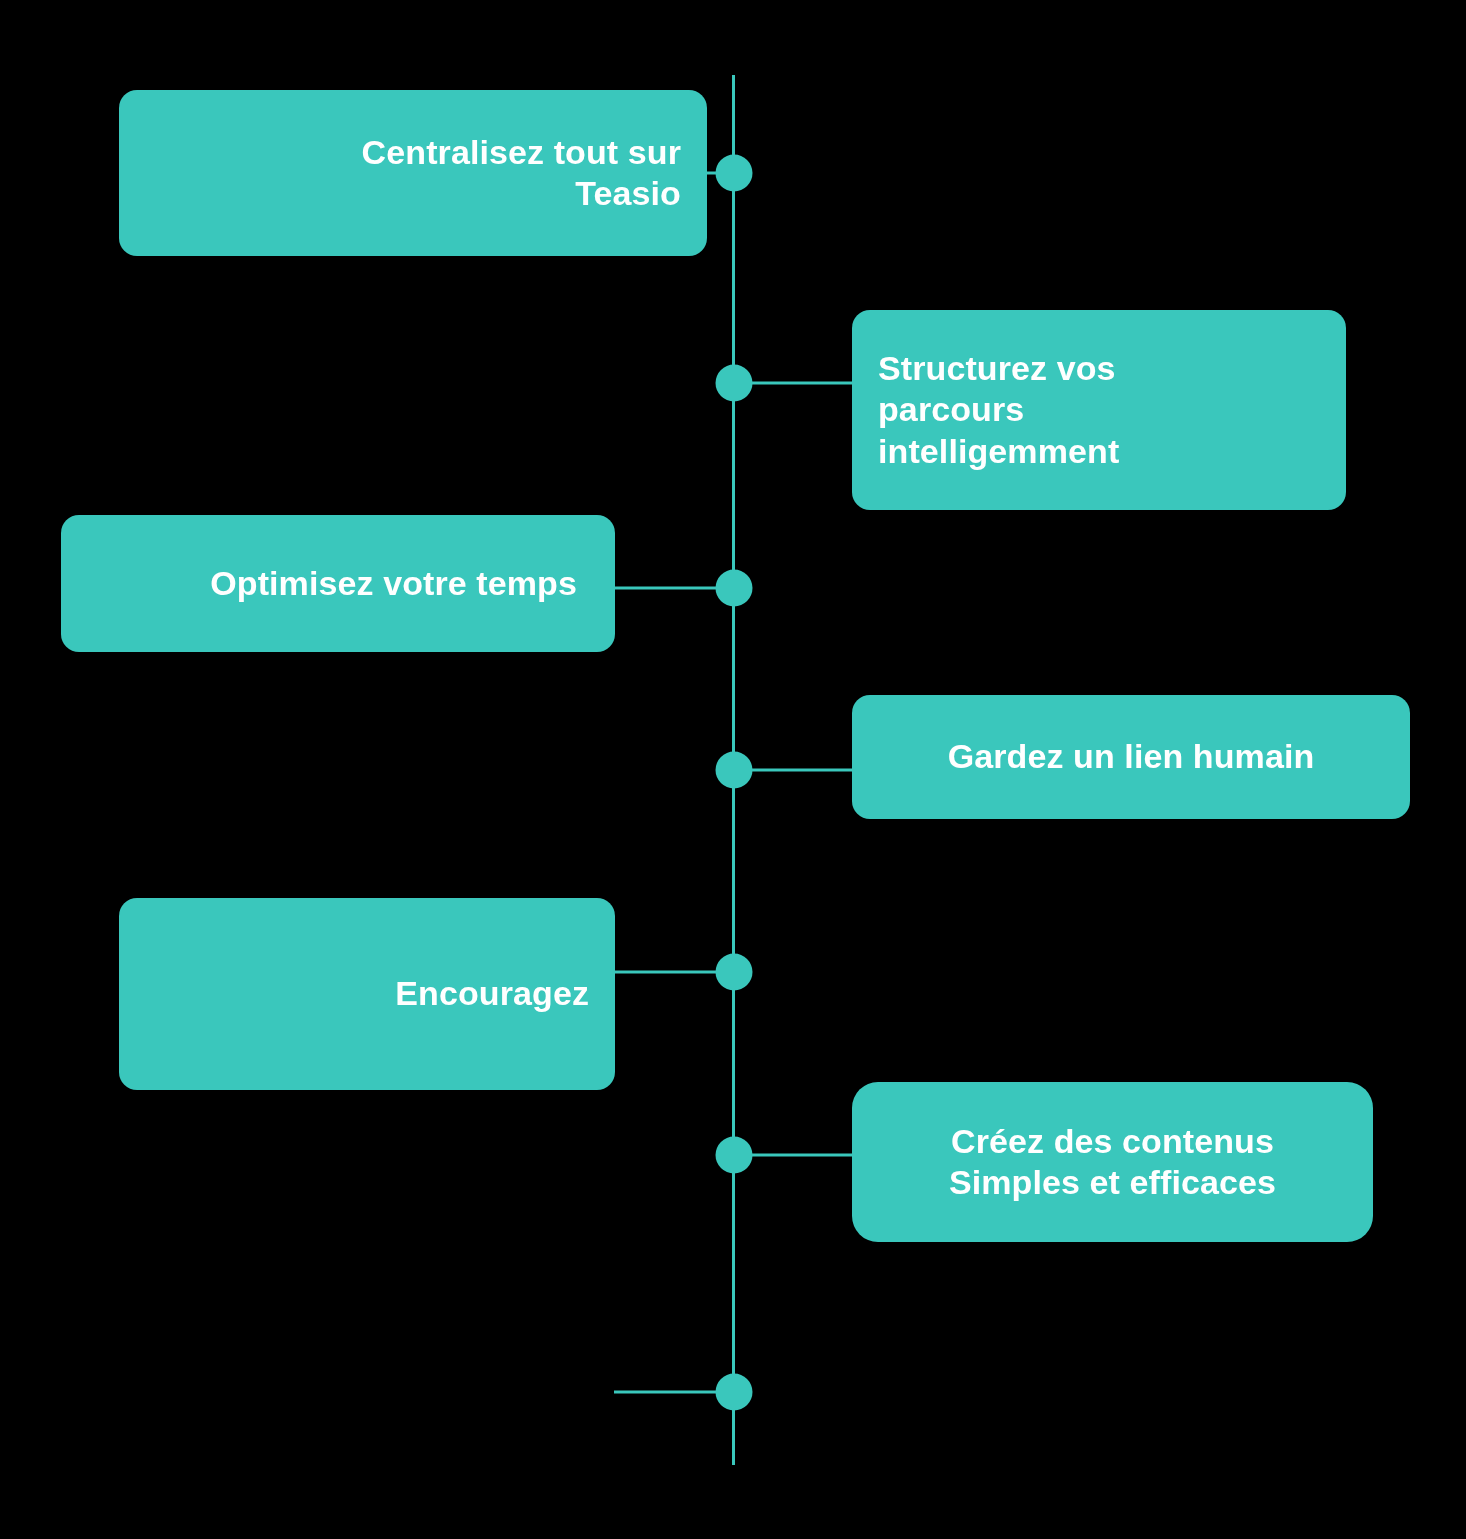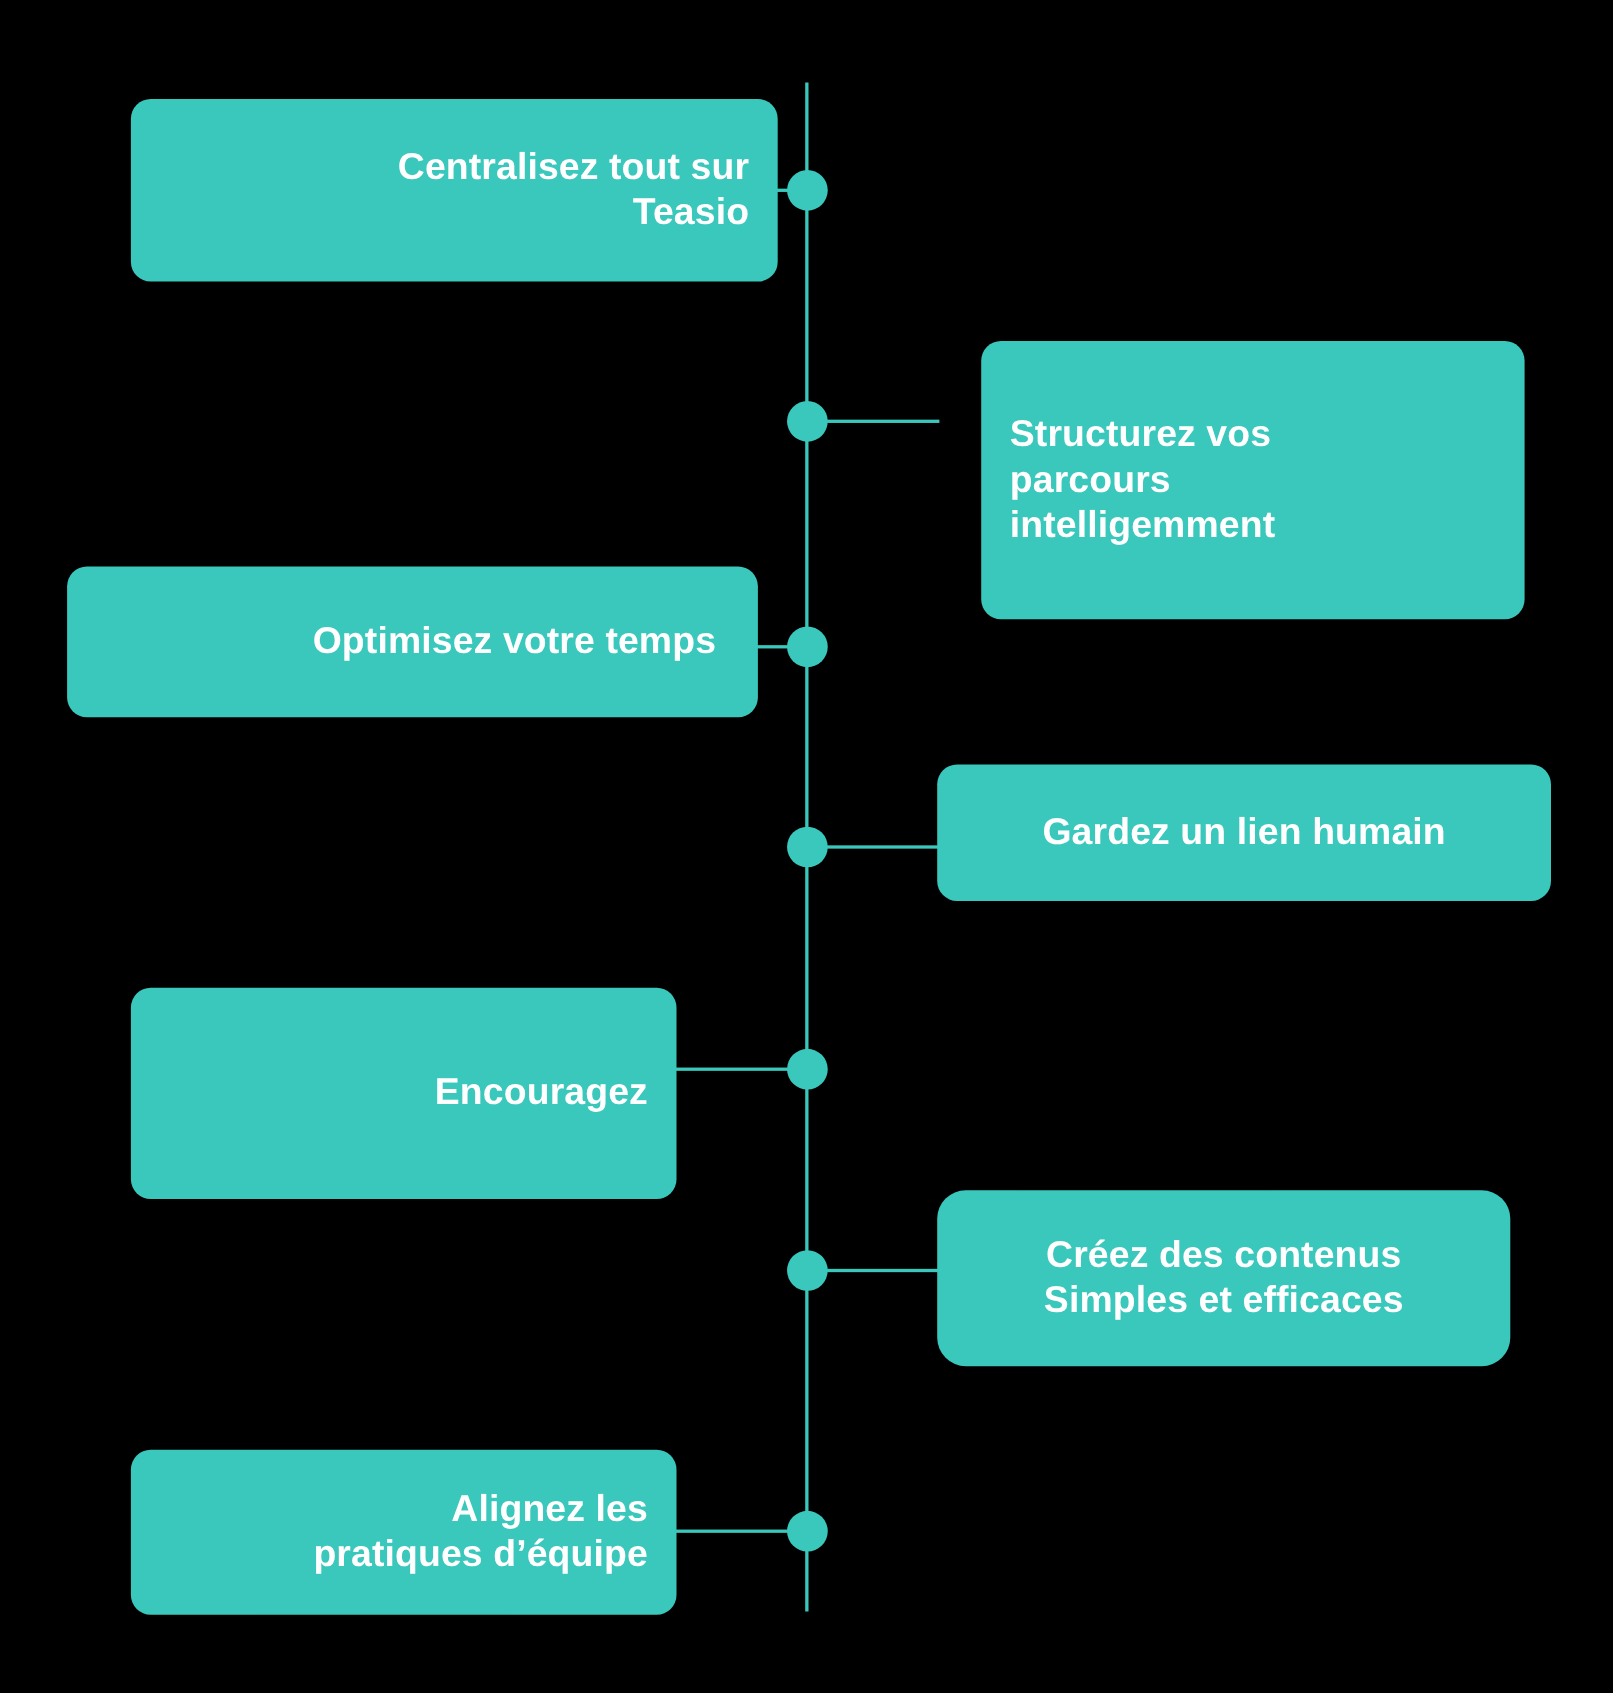--- a/index.html
+++ b/index.html
@@ -81,7 +81,7 @@
 
   <div class="connector" style="left:734px; top:383px; width:120px;"></div>
   <div class="node-dot" style="top:383px;"></div>
-  <div class="card align-left" style="left:892px; top:310px; width:494px; height:253px; ">
+  <div class="card align-left" style="left:852px; top:310px; width:494px; height:200px; ">
     <span class="line">Structurez vos</span>
     <span class="line">parcours</span>
     <span class="line">intelligemment</span>

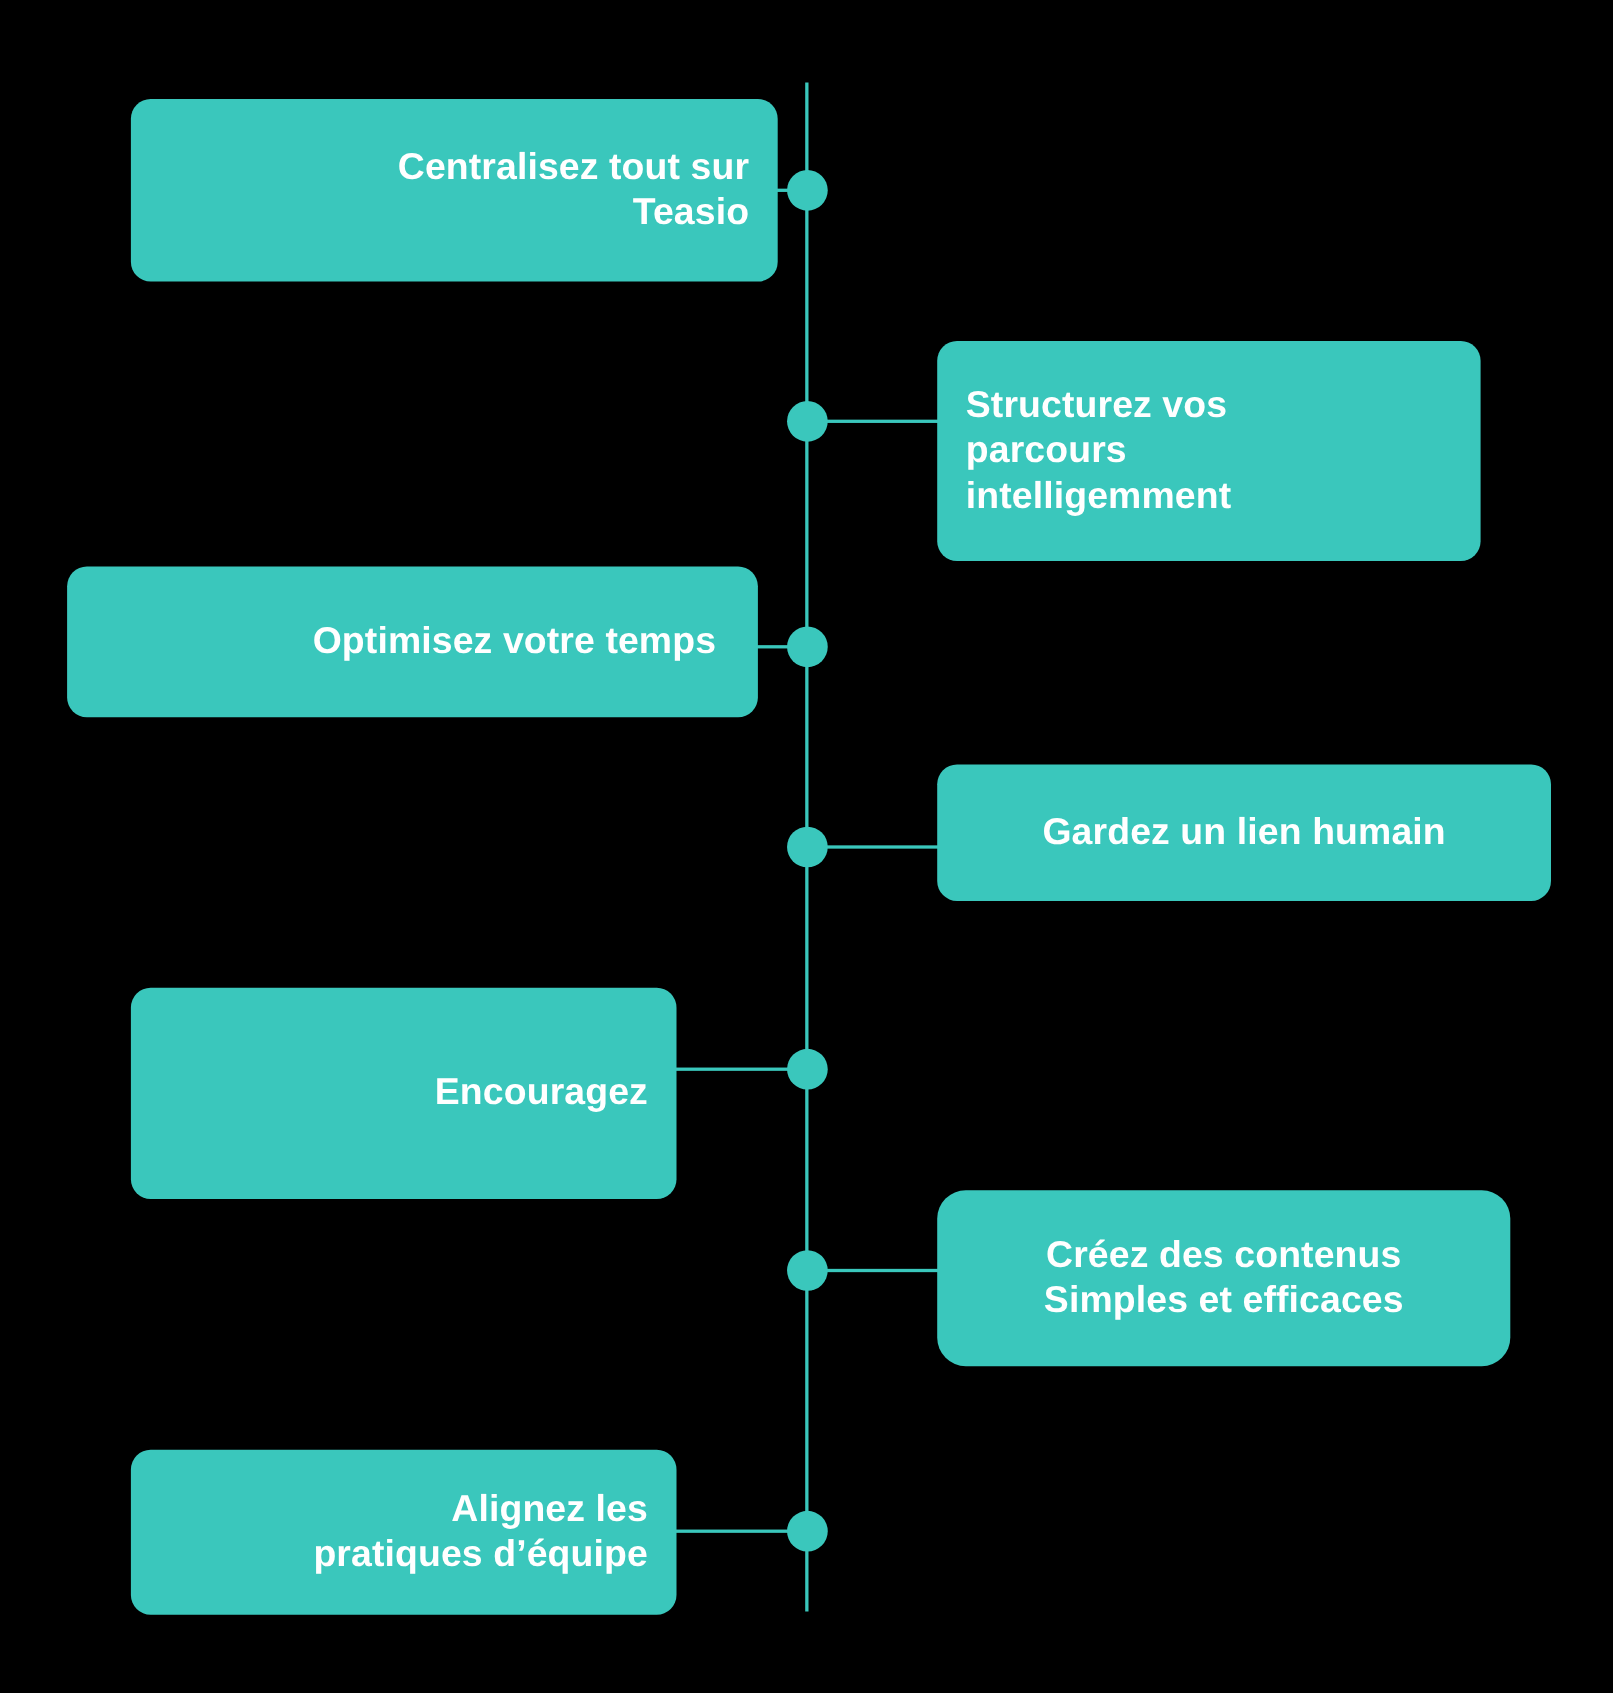--- a/index.html
+++ b/index.html
@@ -89,7 +89,7 @@
 
   <div class="connector" style="left:614px; top:588px; width:120px;"></div>
   <div class="node-dot" style="top:588px;"></div>
-  <div class="card align-right" style="left:61px; top:515px; width:628px; height:137px; padding-right:38px; justify-content:center;">
+  <div class="card align-right" style="left:61px; top:515px; width:554px; height:137px; padding-right:38px; justify-content:center;">
     <span class="line">Optimisez votre temps</span>
   </div>
 

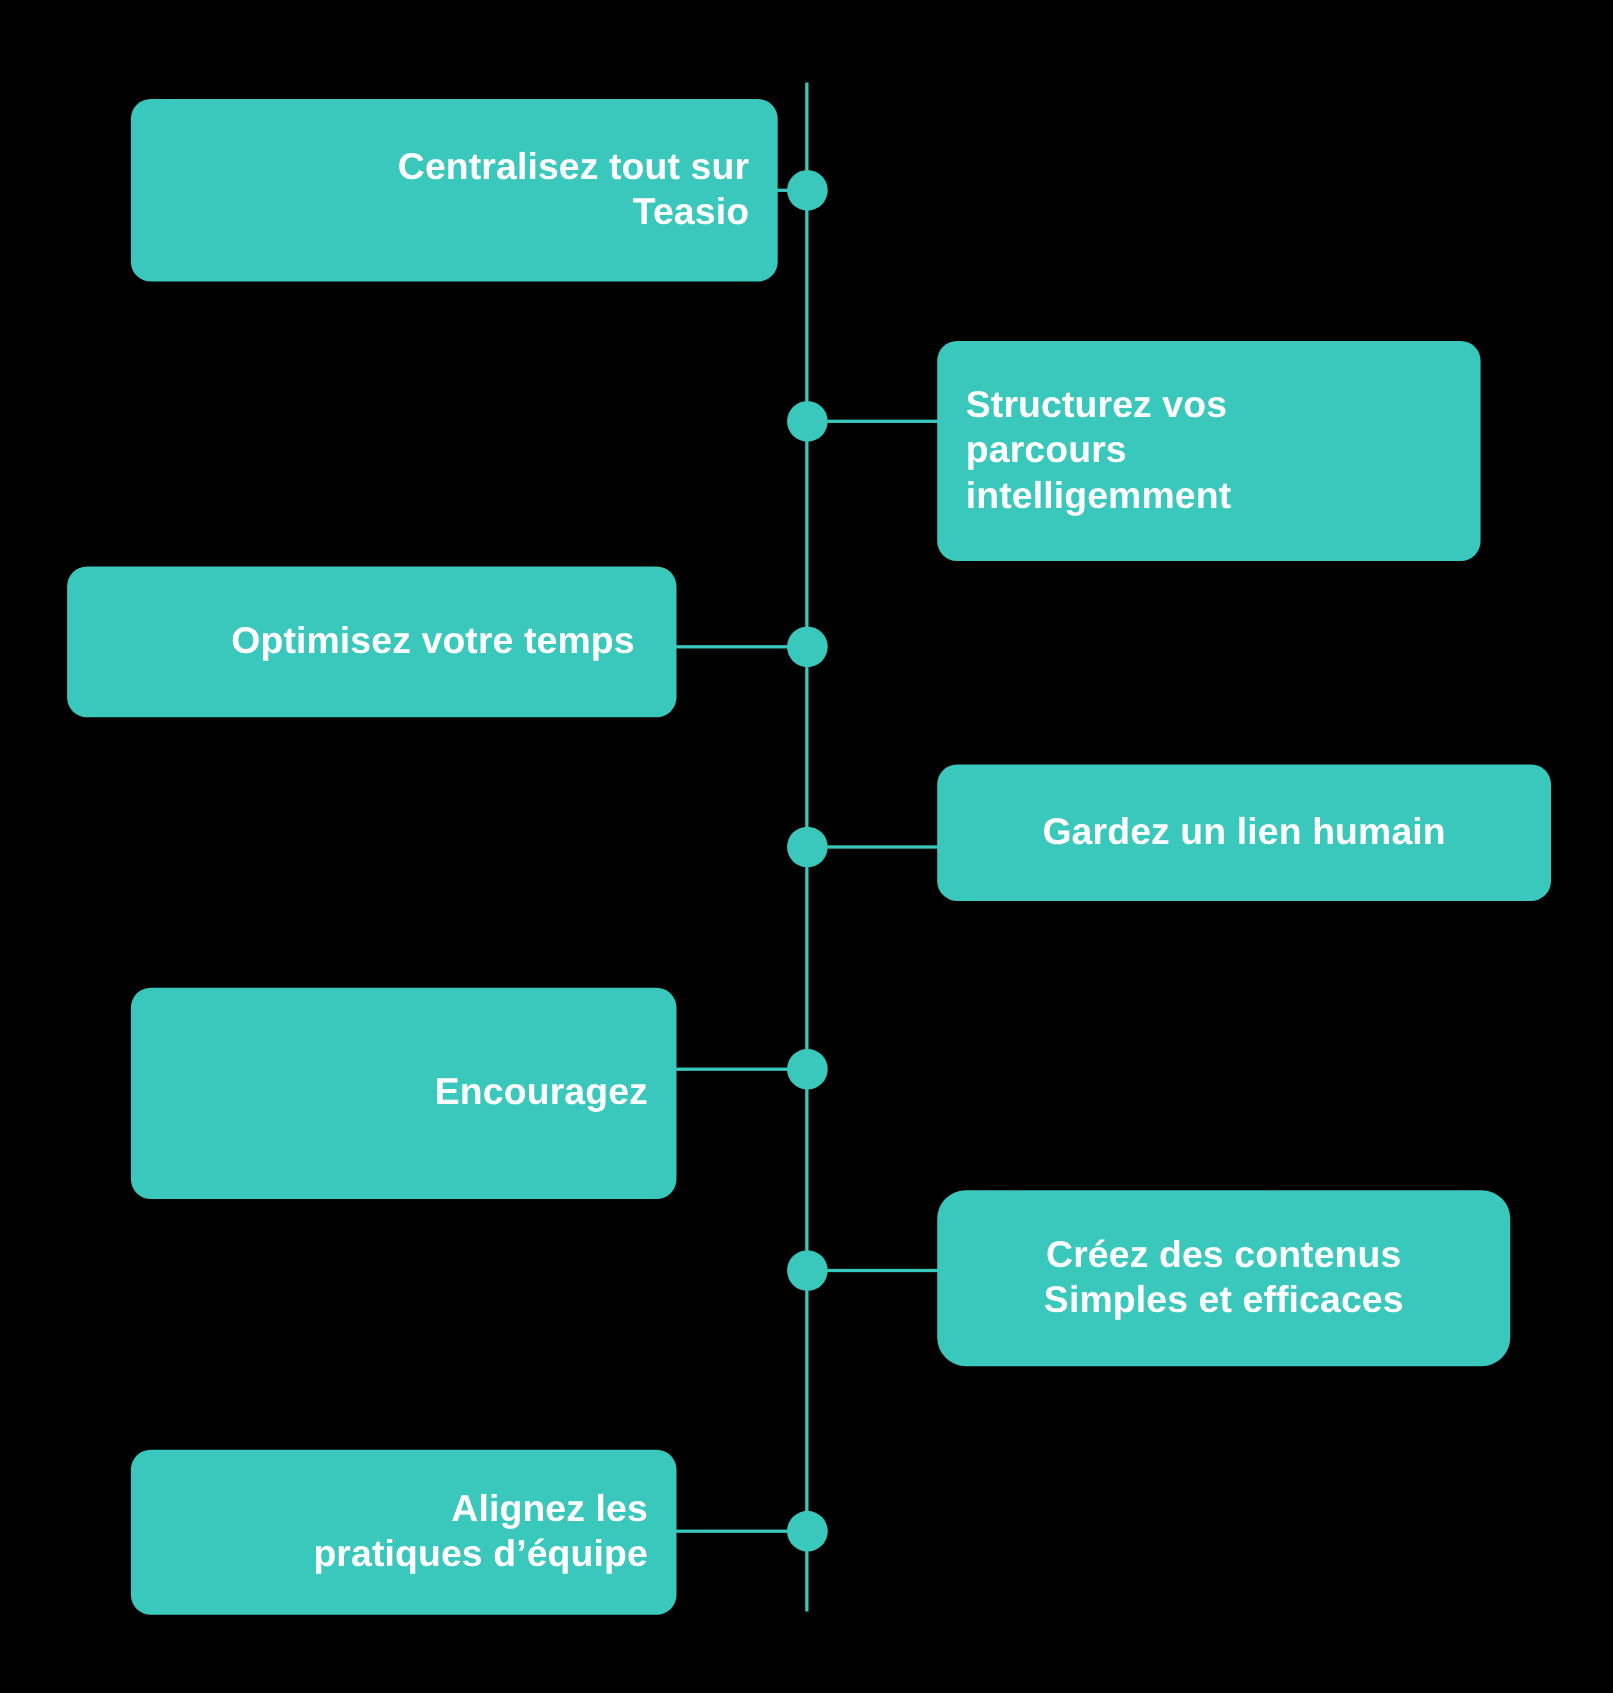--- a/index.html
+++ b/index.html
@@ -114,10 +114,6 @@
 
   <div class="connector" style="left:614px; top:1392px; width:120px;"></div>
   <div class="node-dot" style="top:1392px;"></div>
-  <div class="card align-right" style="left:119px; top:1318px; width:496px; height:150px;">
-    <span class="line">Alignez les</span>
-    <span class="line">pratiques d’équipe</span>
-  </div>
 
 </div>
 

